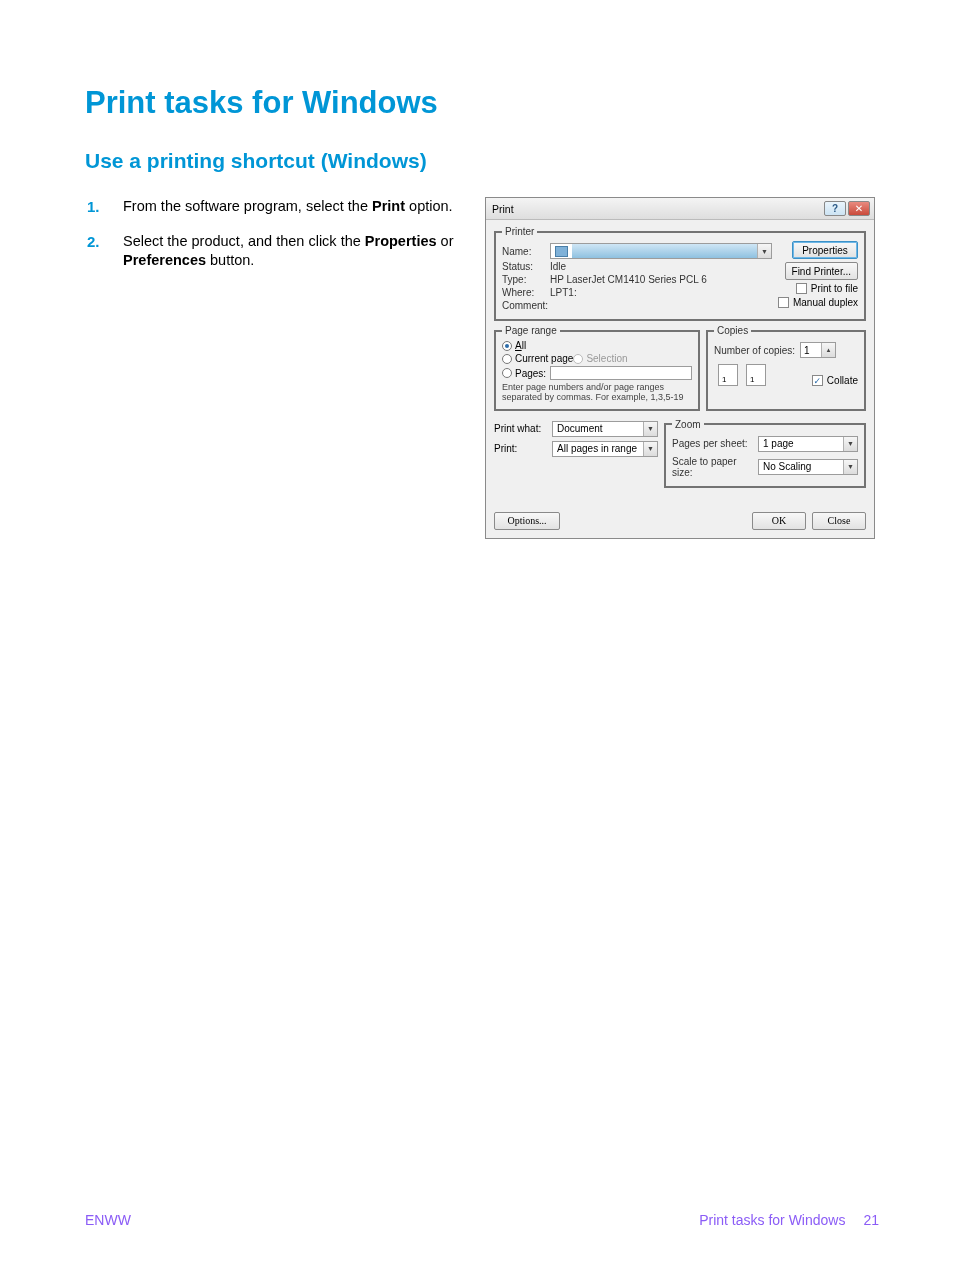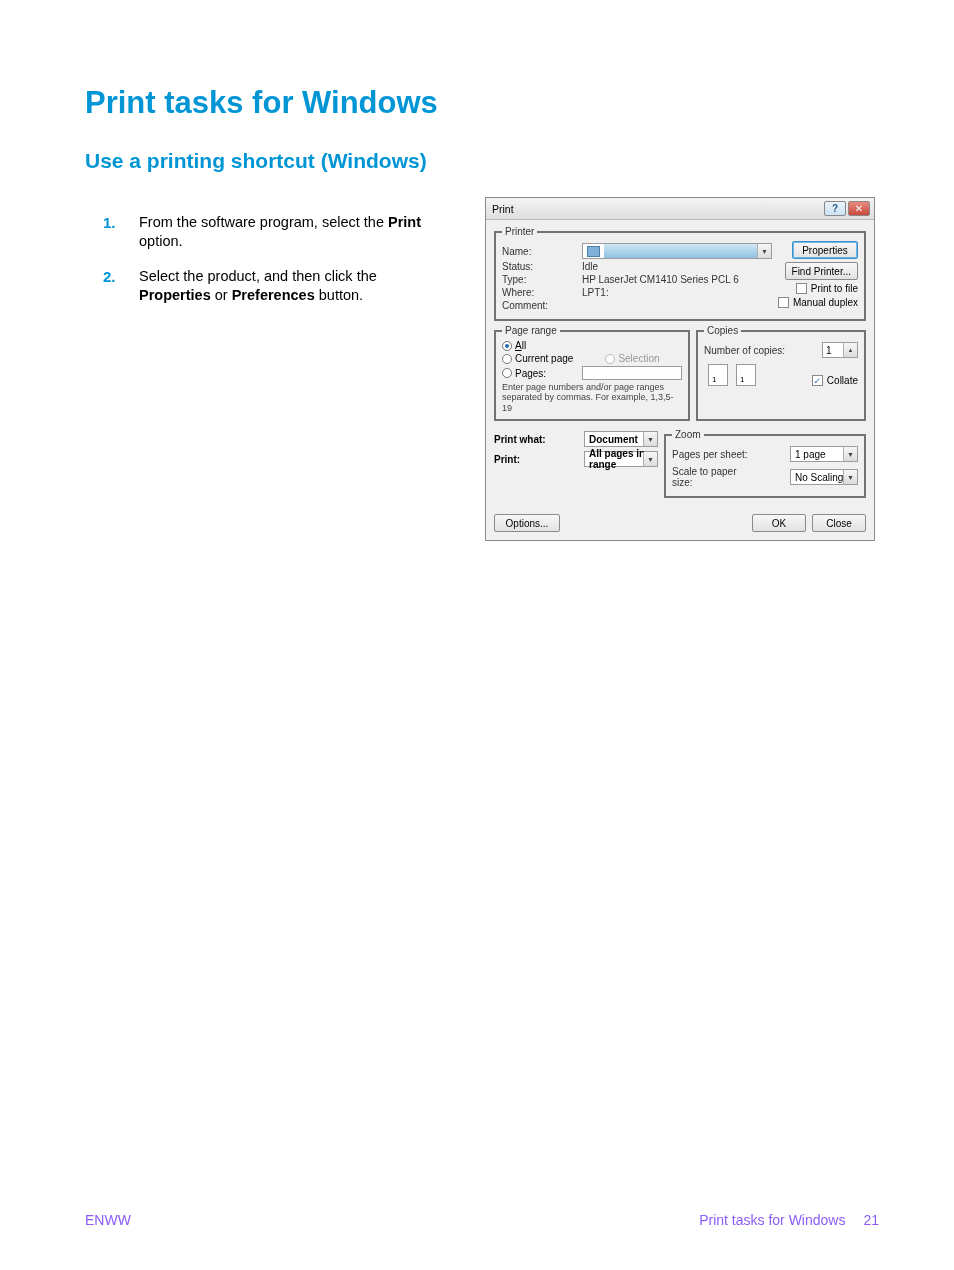--- a/index.html
+++ b/index.html
@@ -38,7 +38,7 @@
   }
   ol.numlist {
     list-style: none;
-    margin: 16px;
+    margin: 0;
     padding: 0;
     counter-reset: item;
   }

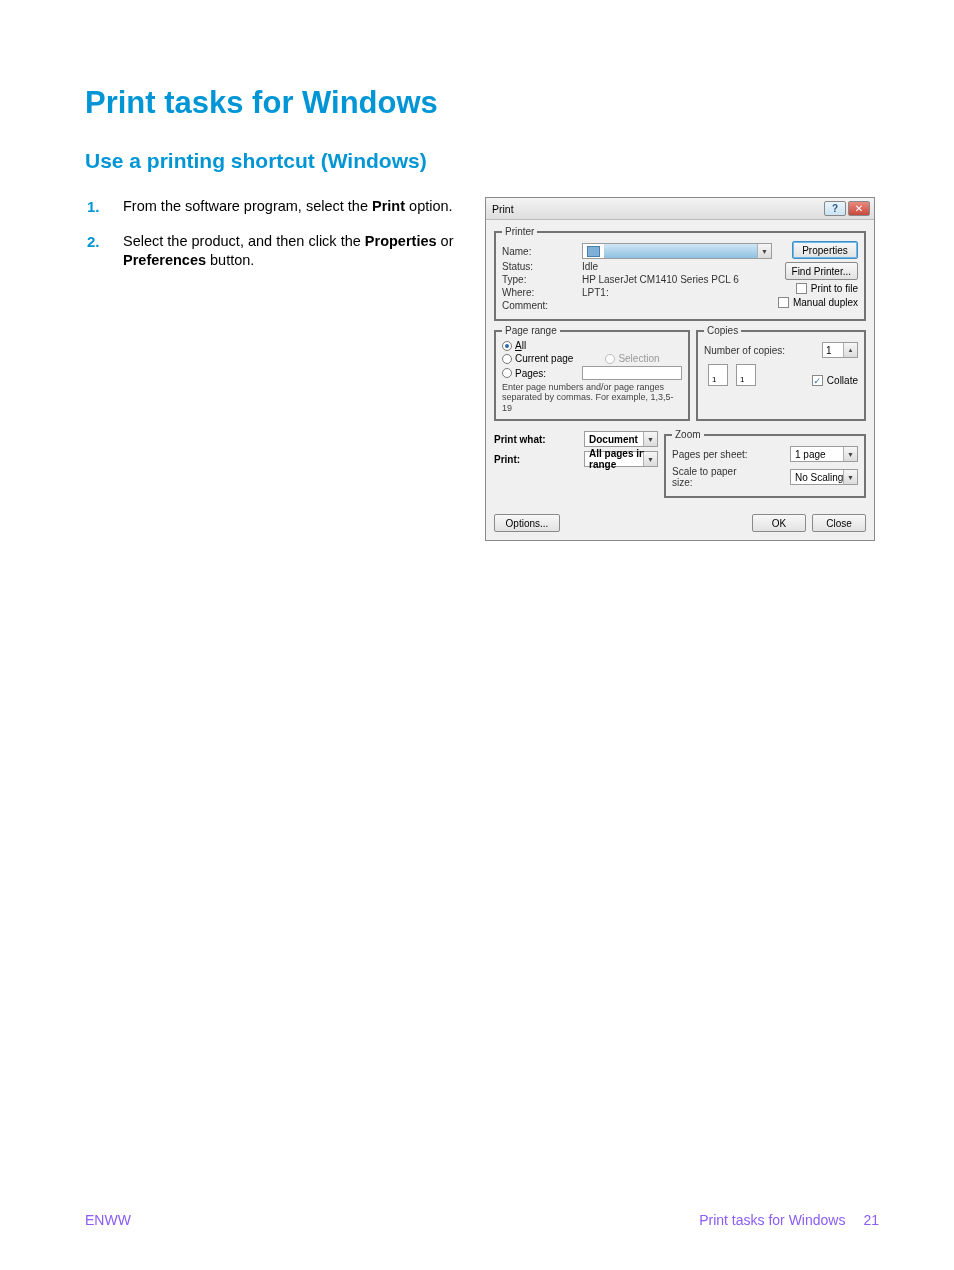--- a/index.html
+++ b/index.html
@@ -105,7 +105,7 @@
     font-size: 10px;
     color: #333;
   }
-  .row { display: flex; align-items: center; margin: 2px 0; gap: 32px; }
+  .row { display: flex; align-items: center; margin: 2px 0; }
   .lbl { width: 48px; color: #333; }
   .lbl2 { width: 86px; color: #333; }
   .val { flex: 1; color: #333; }

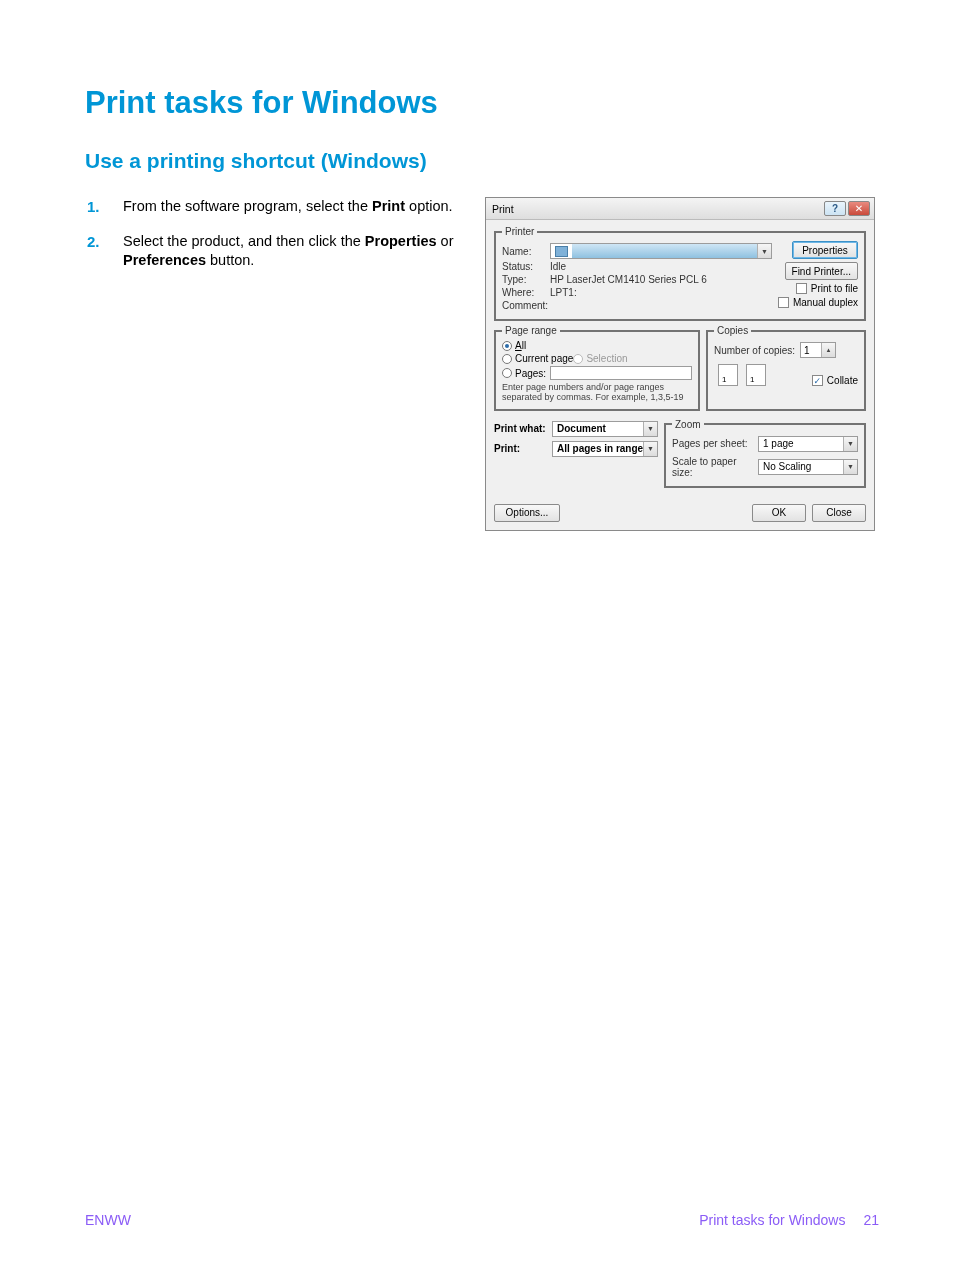--- a/index.html
+++ b/index.html
@@ -308,7 +308,7 @@
         </div>
 
         <div class="grp-row" style="margin-top:4px;">
-          <div style="flex:1;font-weight:bold;">
+          <div style="flex:1;">
             <div class="row">
               <span style="width:58px;">Print what:</span>
               <div class="combo">

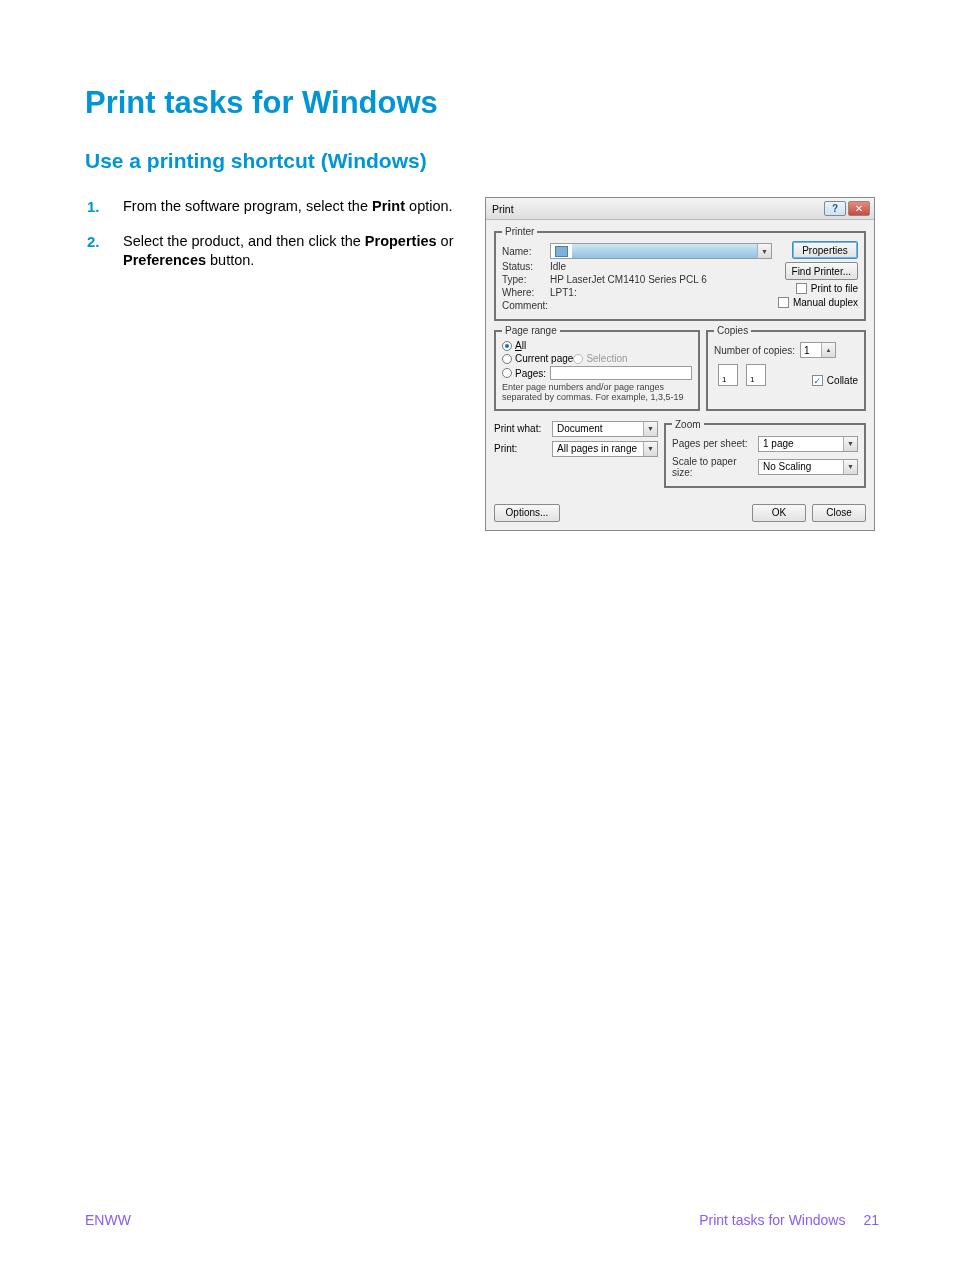--- a/index.html
+++ b/index.html
@@ -166,7 +166,7 @@
   .copyicon::after { content:""; position:absolute; left:3px; top:3px; right:-3px; bottom:-3px; border:1px solid #999; background:#fff; z-index:-1;}
   .num1 { position:absolute; bottom:1px; left:3px; font-size:8px; }
   .spin { width:36px; height:16px; border:1px solid #9c9c9c; background:#fff; position:relative; padding-left:3px; display:flex; align-items:center; }
-  .dlgfooter { display:flex; align-items:center; margin-top:12px; }
+  .dlgfooter { display:flex; align-items:center; margin-top:20px;font-family:Liberation Serif, serif; }
   .printer-icon { width:13px; height:11px; background:#7fb1d8; border:1px solid #4a7fa8; display:inline-block; margin-right:4px; }
   .name-combo-content { flex:1; background:linear-gradient(#cfe6f5,#8fc1e0); height:14px; margin:-1px 14px -1px 0; }
   .u { text-decoration: underline; }

